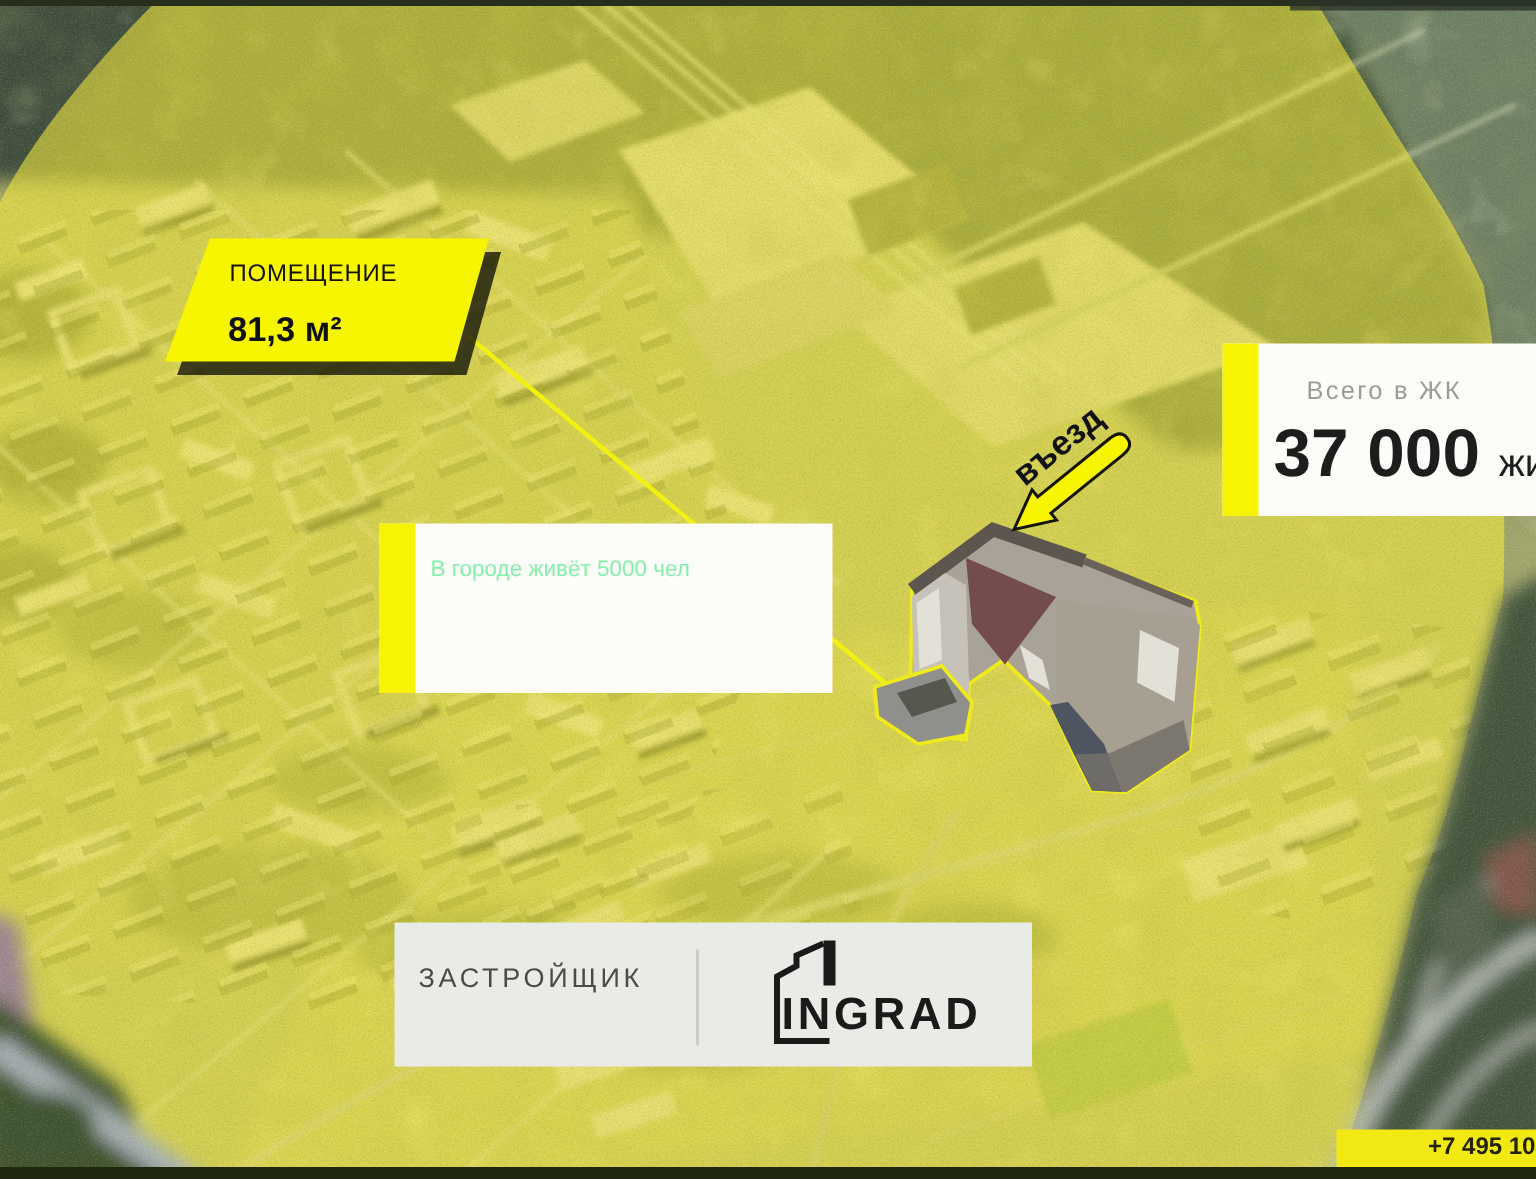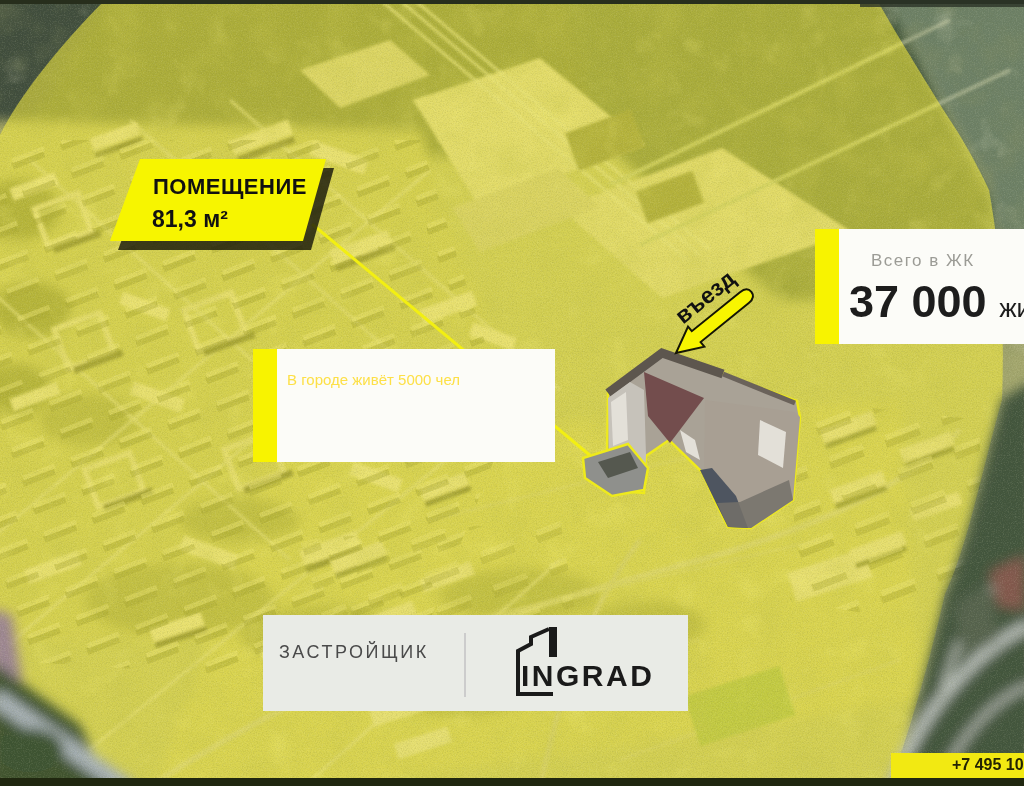--- a/index.html
+++ b/index.html
@@ -285,7 +285,7 @@
   <polygon points="140,159 326,159 303,241 110,241" fill="#f7f500"></polygon>
 </svg>
 
-<div class="abs" style="left:153px;top:174px;width:200px;font-size:22px;font-weight:bold;color:#111;letter-spacing:0.5px;">ПОМЕЩЕНИЕ</div>
+<div class="abs" style="left:153px;top:174px;width:200px;font-size:16px;font-weight:normal;color:#111;letter-spacing:0.5px;">ПОМЕЩЕНИЕ</div>
 <div class="abs" style="left:152px;top:206px;width:200px;font-size:23px;font-weight:bold;color:#111;">81,3 м²</div>
 
 <div class="abs" style="left:253px;top:349px;width:302px;height:113px;background:#fcfcf8;"></div>

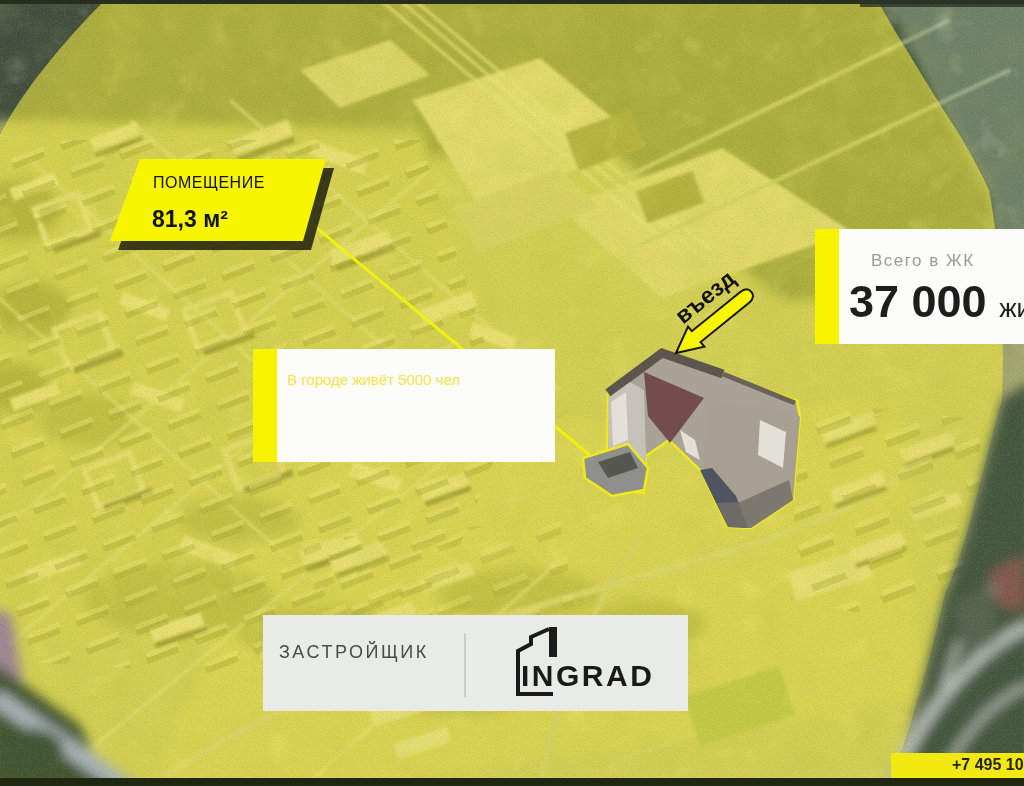--- a/index.html
+++ b/index.html
@@ -292,7 +292,7 @@
 
 <div class="abs" style="left:253px;top:349px;width:24px;height:113px;background:#f8f300;"></div>
 
-<div class="abs" style="left:287px;top:371px;font-size:15px;color:#fde047;">В городе живёт 5000 чел</div>
+<div class="abs" style="left:287px;top:371px;font-size:15px;color:#86efac;">В городе живёт 5000 чел</div>
 
 
 <div class="abs" style="left:815px;top:229px;width:250px;height:115px;background:#fcfcf8;"></div>

